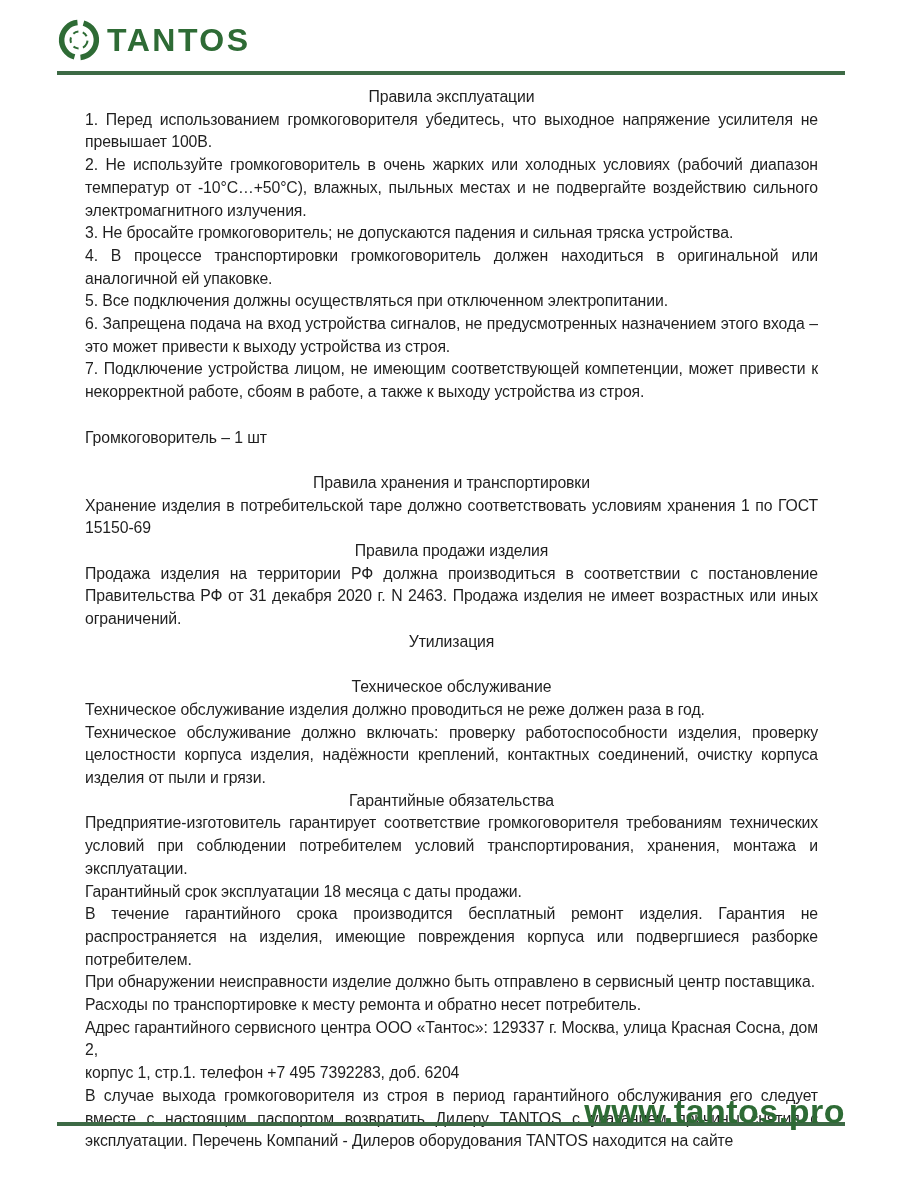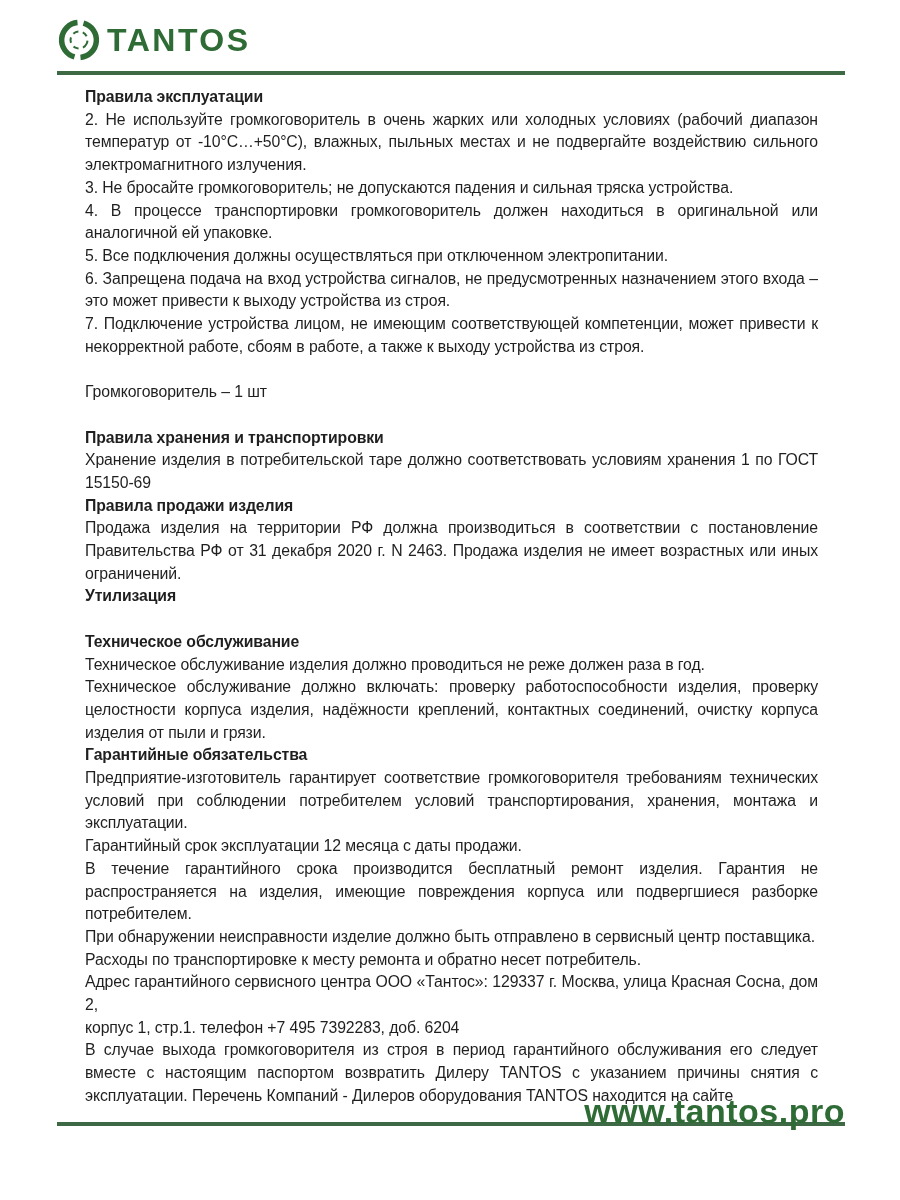--- a/index.html
+++ b/index.html
@@ -37,7 +37,7 @@
     text-align: justify;
   }
   .content p { margin: 0; padding: 0; }
-  .heading { font-weight: 700; white-space: pre; text-align: left; }
+  .heading { font-weight: 400; white-space: pre; text-align: center; }
   .spacer { height: 22.7px; }
 
   

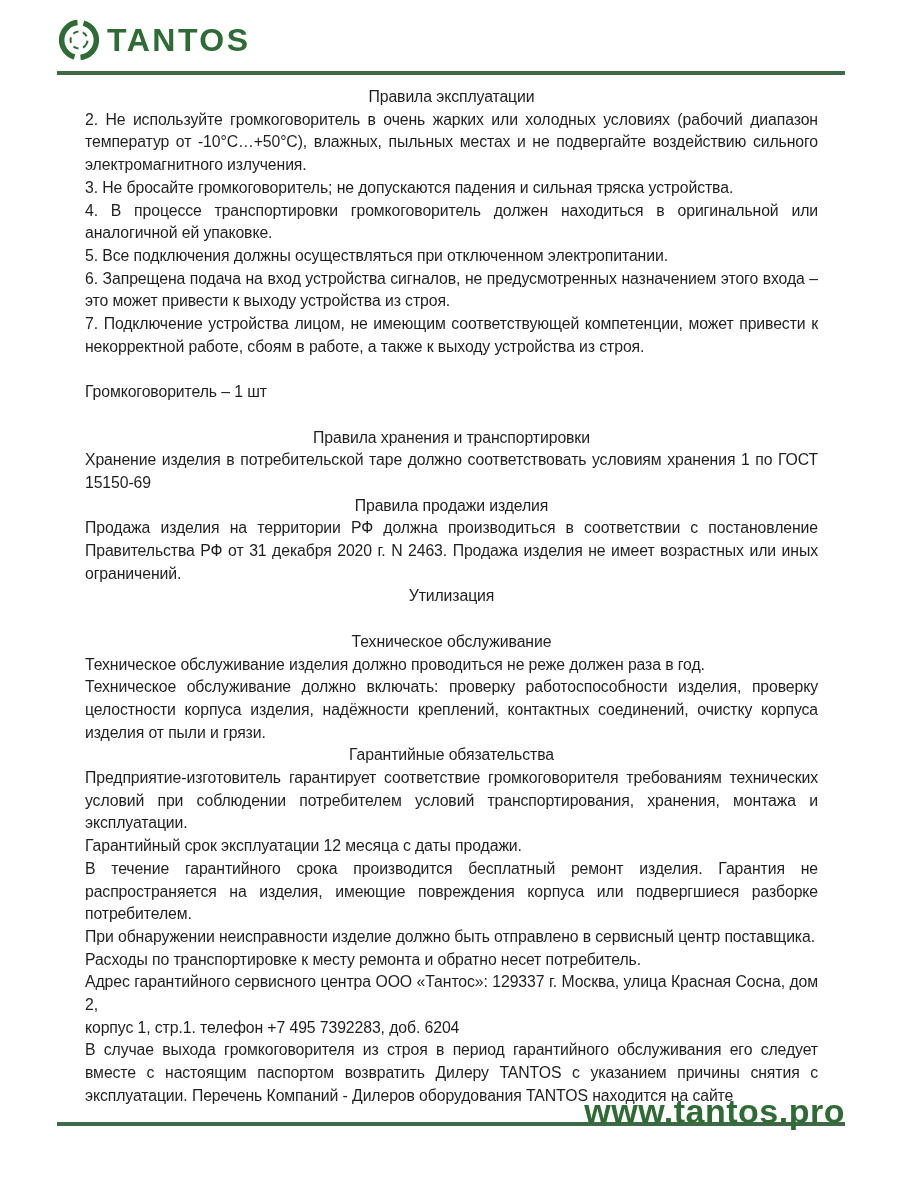--- a/index.html
+++ b/index.html
@@ -66,6 +66,7 @@
 
   <div class="content">
       <p class="heading">Правила эксплуатации</p>
+      <p class="para">1. Перед использованием громкоговорителя убедитесь, что выходное напряжение усилителя не превышает 100В.</p>
       <p class="para">2. Не используйте громкоговоритель в очень жарких или холодных условиях (рабочий диапазон температур от -10°C…+50°C), влажных, пыльных местах и не подвергайте воздействию сильного электромагнитного излучения.</p>
       <p class="para">3. Не бросайте громкоговоритель; не допускаются падения и сильная тряска устройства.</p>
       <p class="para">4. В процессе транспортировки громкоговоритель должен находиться в оригинальной или аналогичной ей упаковке.</p>

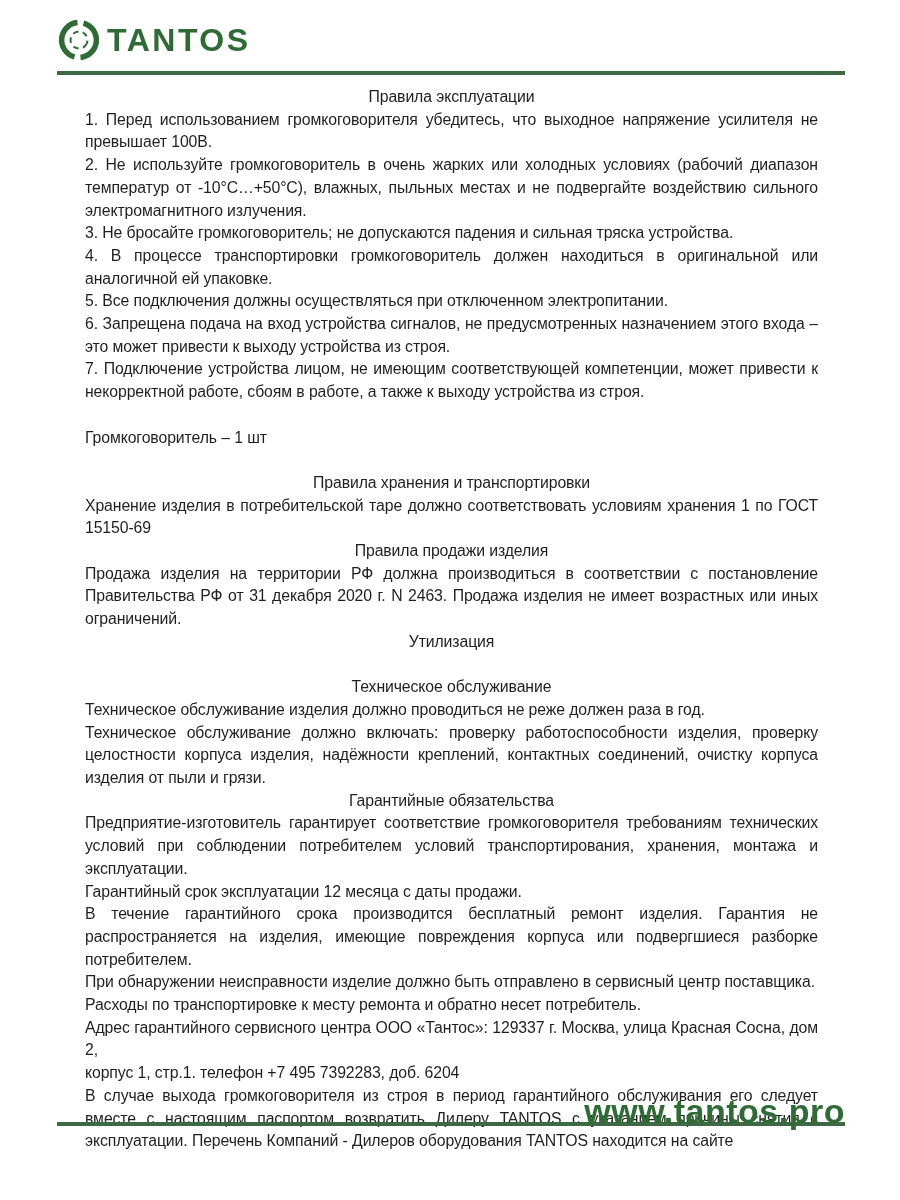--- a/index.html
+++ b/index.html
@@ -87,7 +87,7 @@
       <p class="para">Техническое обслуживание должно включать: проверку работоспособности изделия, проверку целостности корпуса изделия, надёжности креплений, контактных соединений, очистку корпуса изделия от пыли и грязи.</p>
       <p class="heading">Гарантийные обязательства</p>
       <p class="para">Предприятие-изготовитель гарантирует соответствие громкоговорителя требованиям технических условий при соблюдении потребителем условий транспортирования, хранения, монтажа и эксплуатации.</p>
-      <p class="para">Гарантийный срок эксплуатации 12 месяца с даты продажи.</p>
+      <p class="para">Гарантийный срок эксплуатации 18 месяца с даты продажи.</p>
       <p class="para">В течение гарантийного срока производится бесплатный ремонт изделия. Гарантия не распространяется на изделия, имеющие повреждения корпуса или подвергшиеся разборке потребителем.</p>
       <p class="para">При обнаружении неисправности изделие должно быть отправлено в сервисный центр поставщика.</p>
       <p class="para">Расходы по транспортировке к месту ремонта и обратно несет потребитель.</p>

